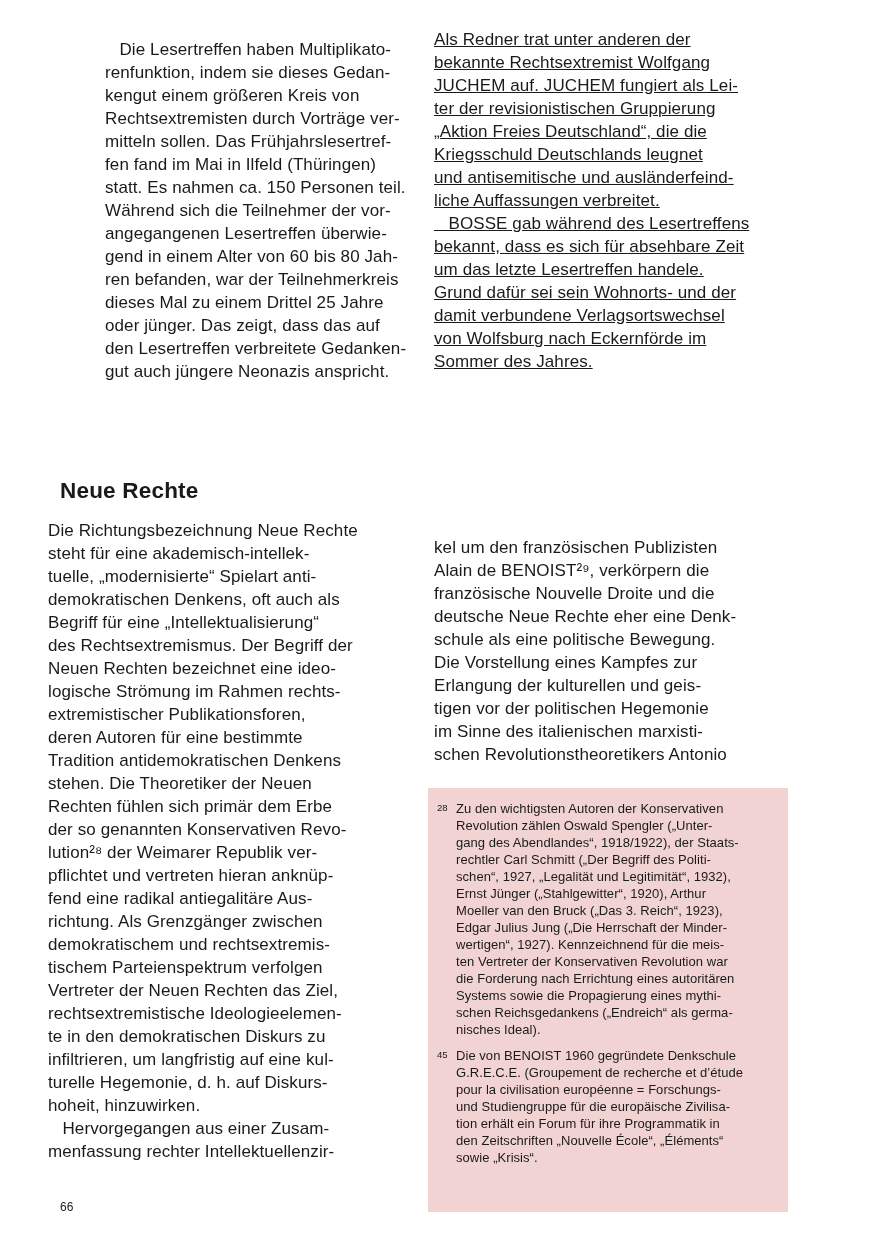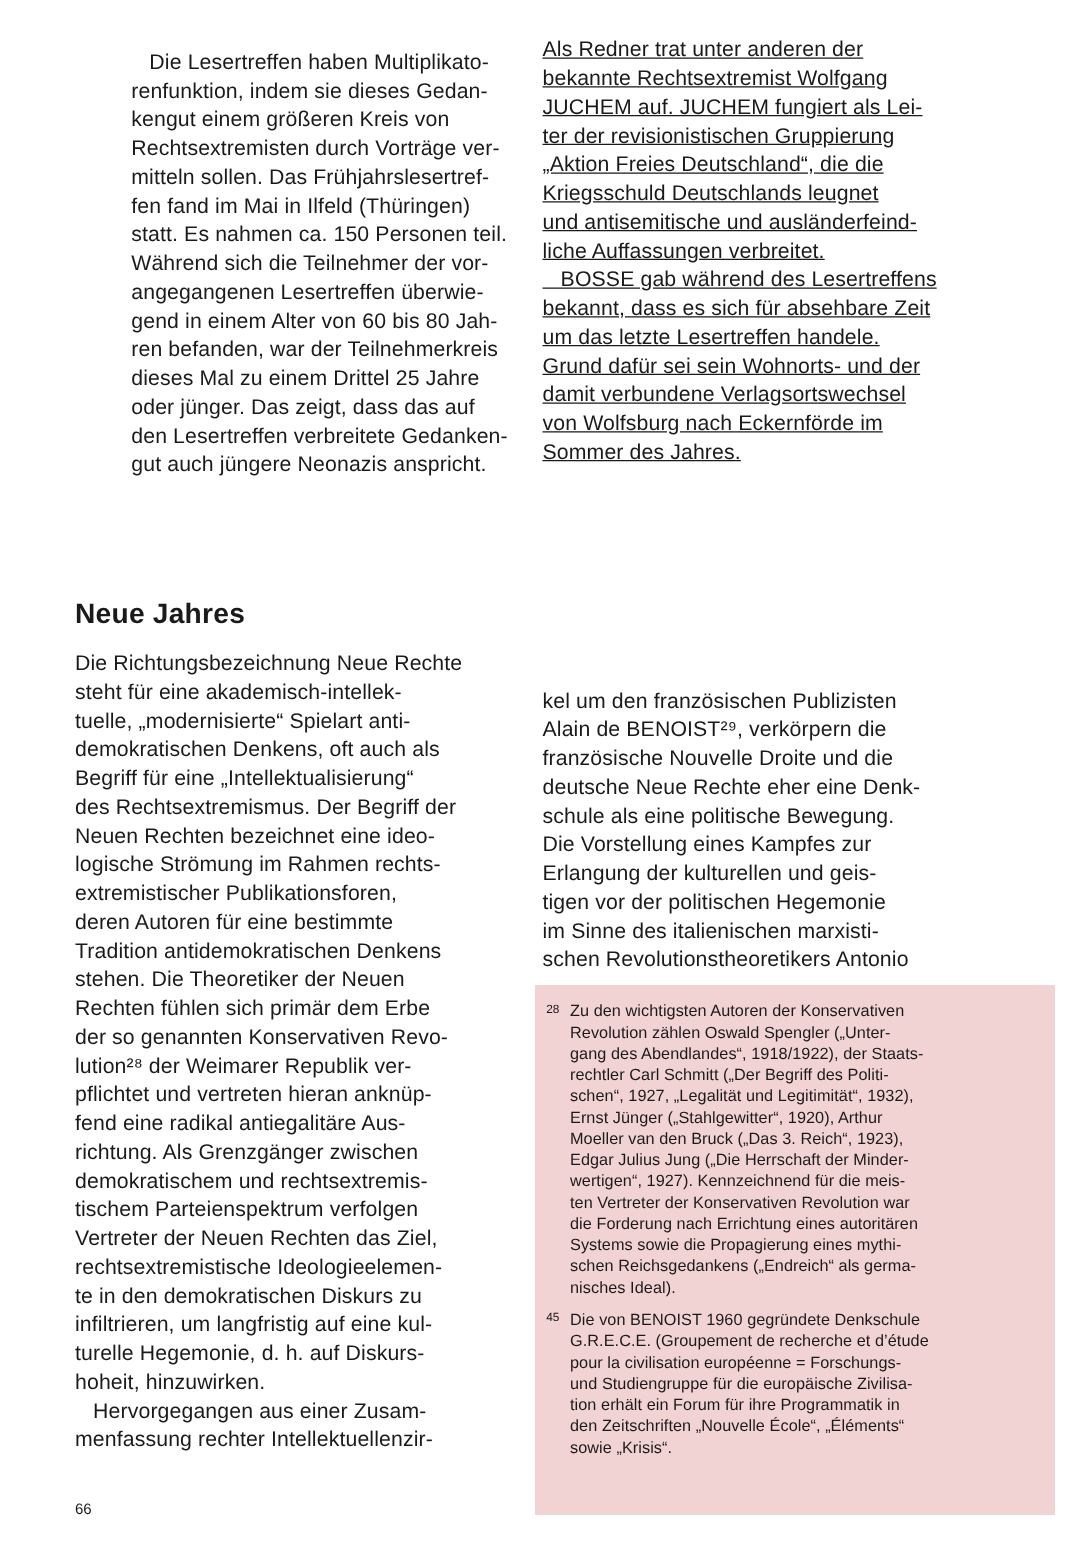--- a/index.html
+++ b/index.html
@@ -103,7 +103,7 @@
 von Wolfsburg nach Eckernförde im
 Sommer des Jahres.</div>
 
-  <h1 id="section-heading">Neue Jahres</h1>
+  <h1 id="section-heading">Neue Rechte</h1>
 
   <div id="mid-left" class="body-text">Die Richtungsbezeichnung Neue Rechte
 steht für eine akademisch-intellek-

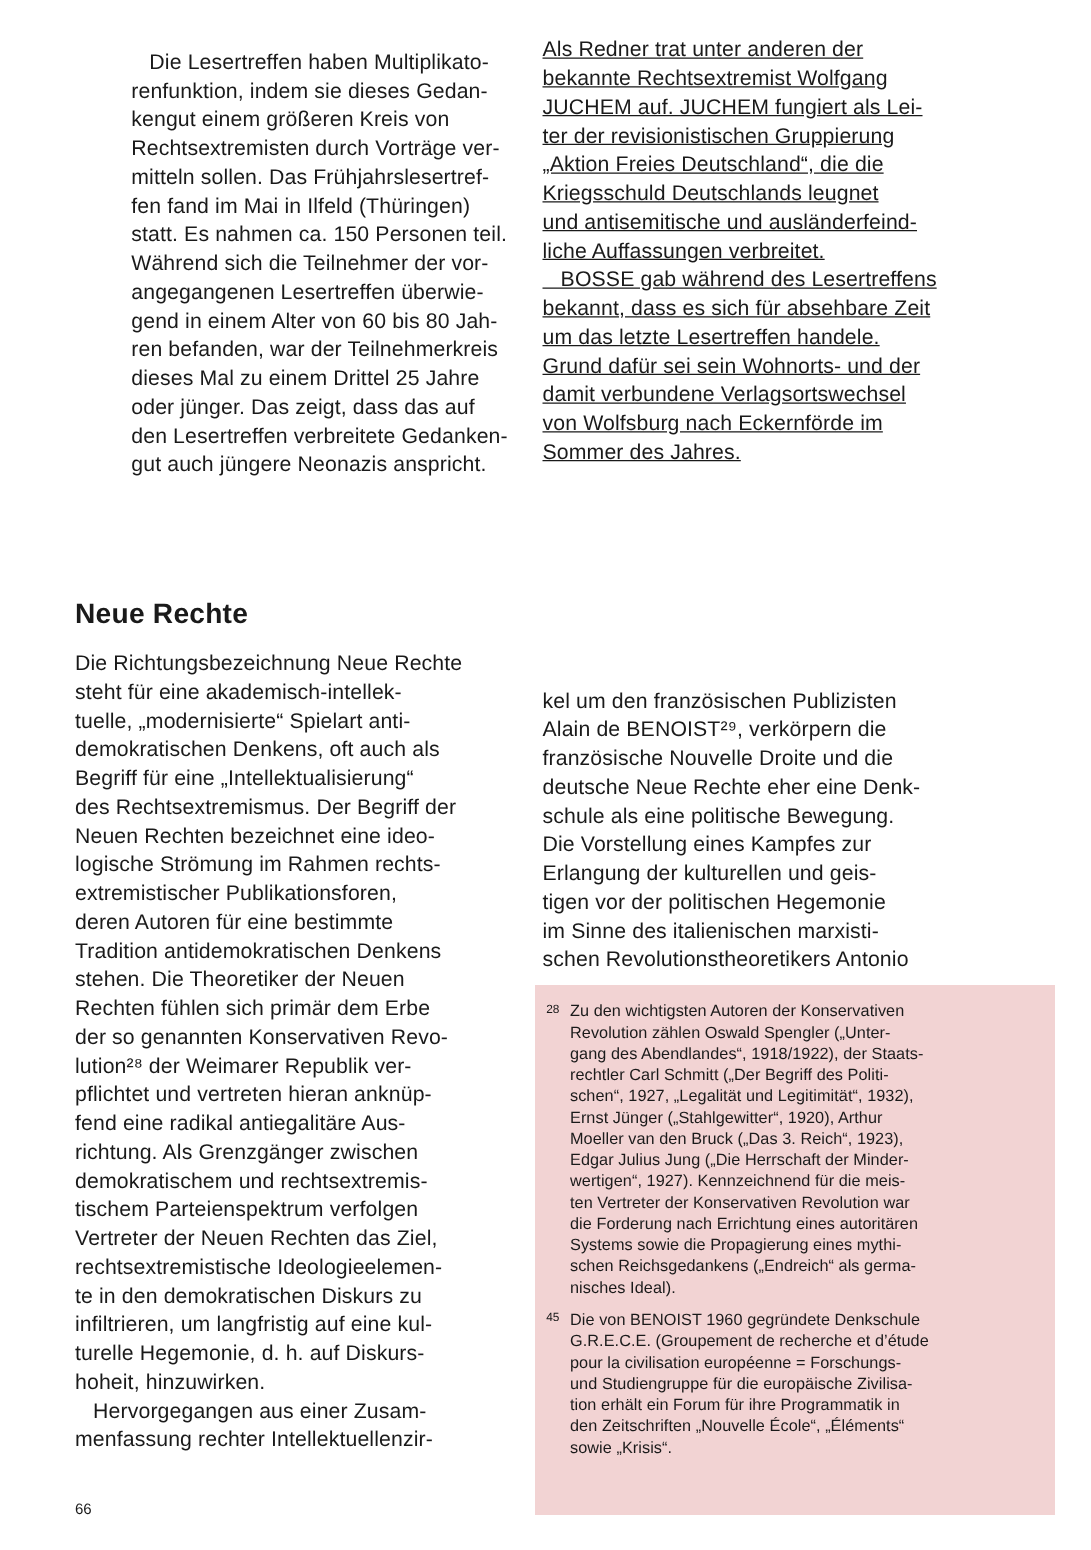--- a/index.html
+++ b/index.html
@@ -29,7 +29,7 @@
     font-weight: bold;
     letter-spacing: 0.2px;
   }
-  #mid-left   { left: 60px;  top: 519px; width: 370px; }
+  #mid-left   { left: 48px;  top: 519px; width: 370px; }
   #mid-right  { left: 434px; top: 549px; width: 362px; }
   #footnote-box {
     position: absolute;

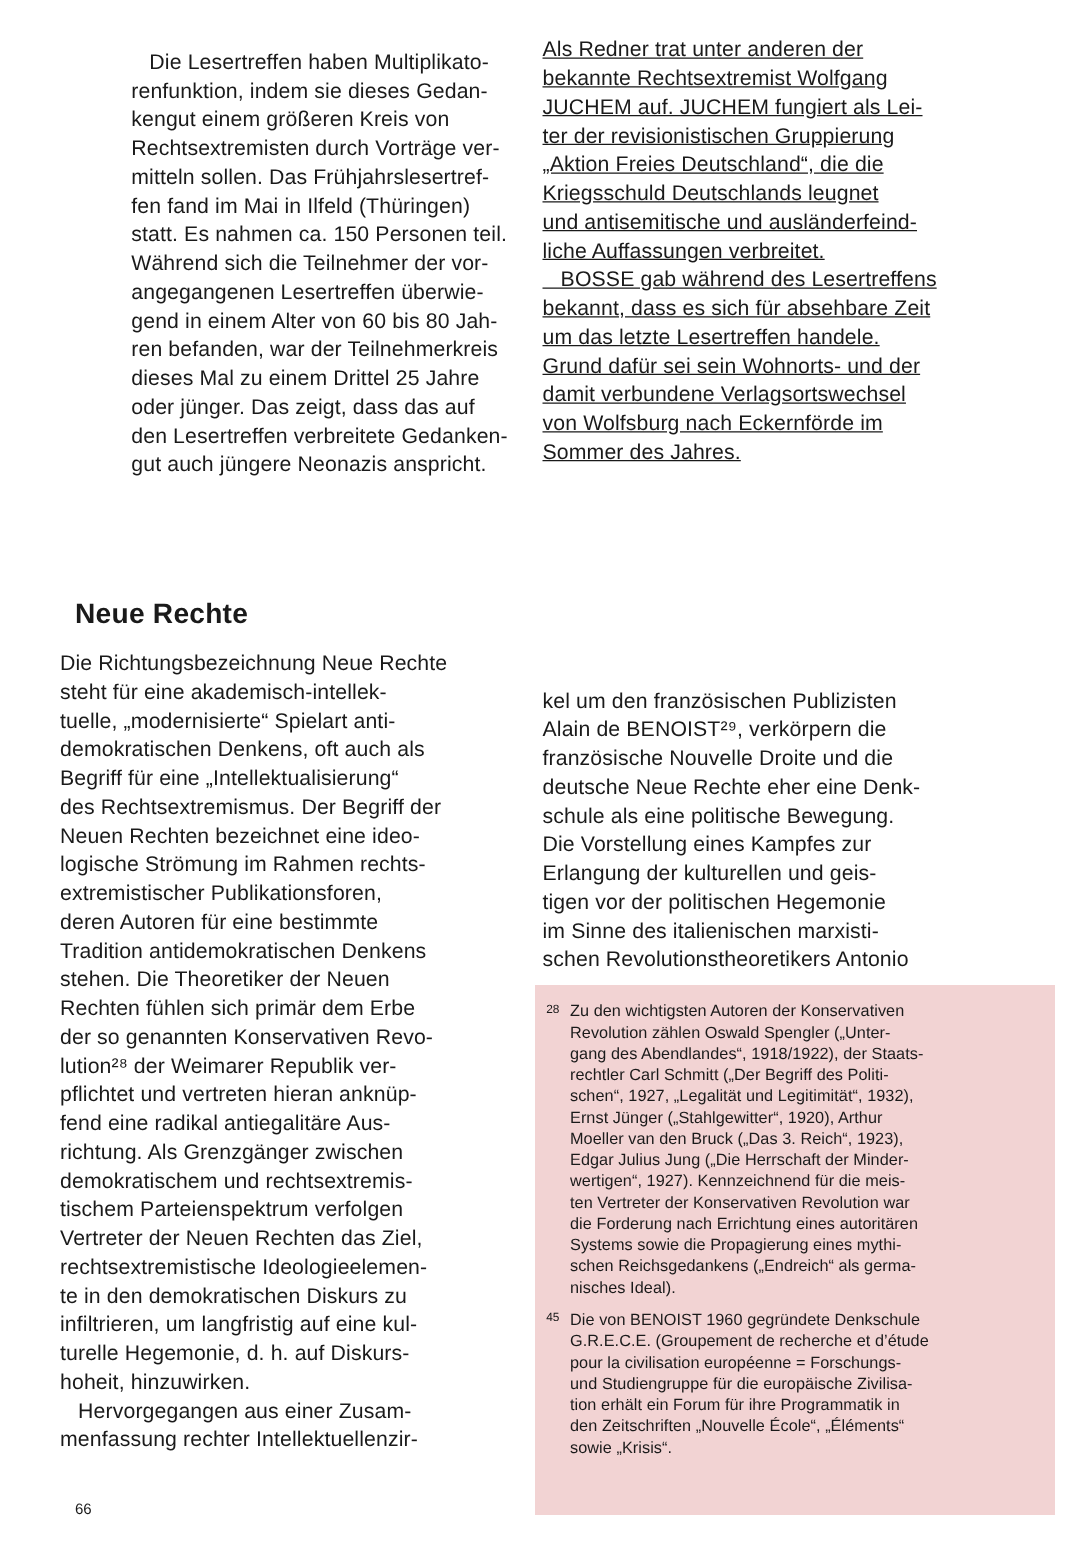--- a/index.html
+++ b/index.html
@@ -30,7 +30,7 @@
     letter-spacing: 0.2px;
   }
   #mid-left   { left: 48px;  top: 519px; width: 370px; }
-  #mid-right  { left: 434px; top: 549px; width: 362px; }
+  #mid-right  { left: 434px; top: 536px; width: 362px; }
   #footnote-box {
     position: absolute;
     left: 428px; top: 788px;

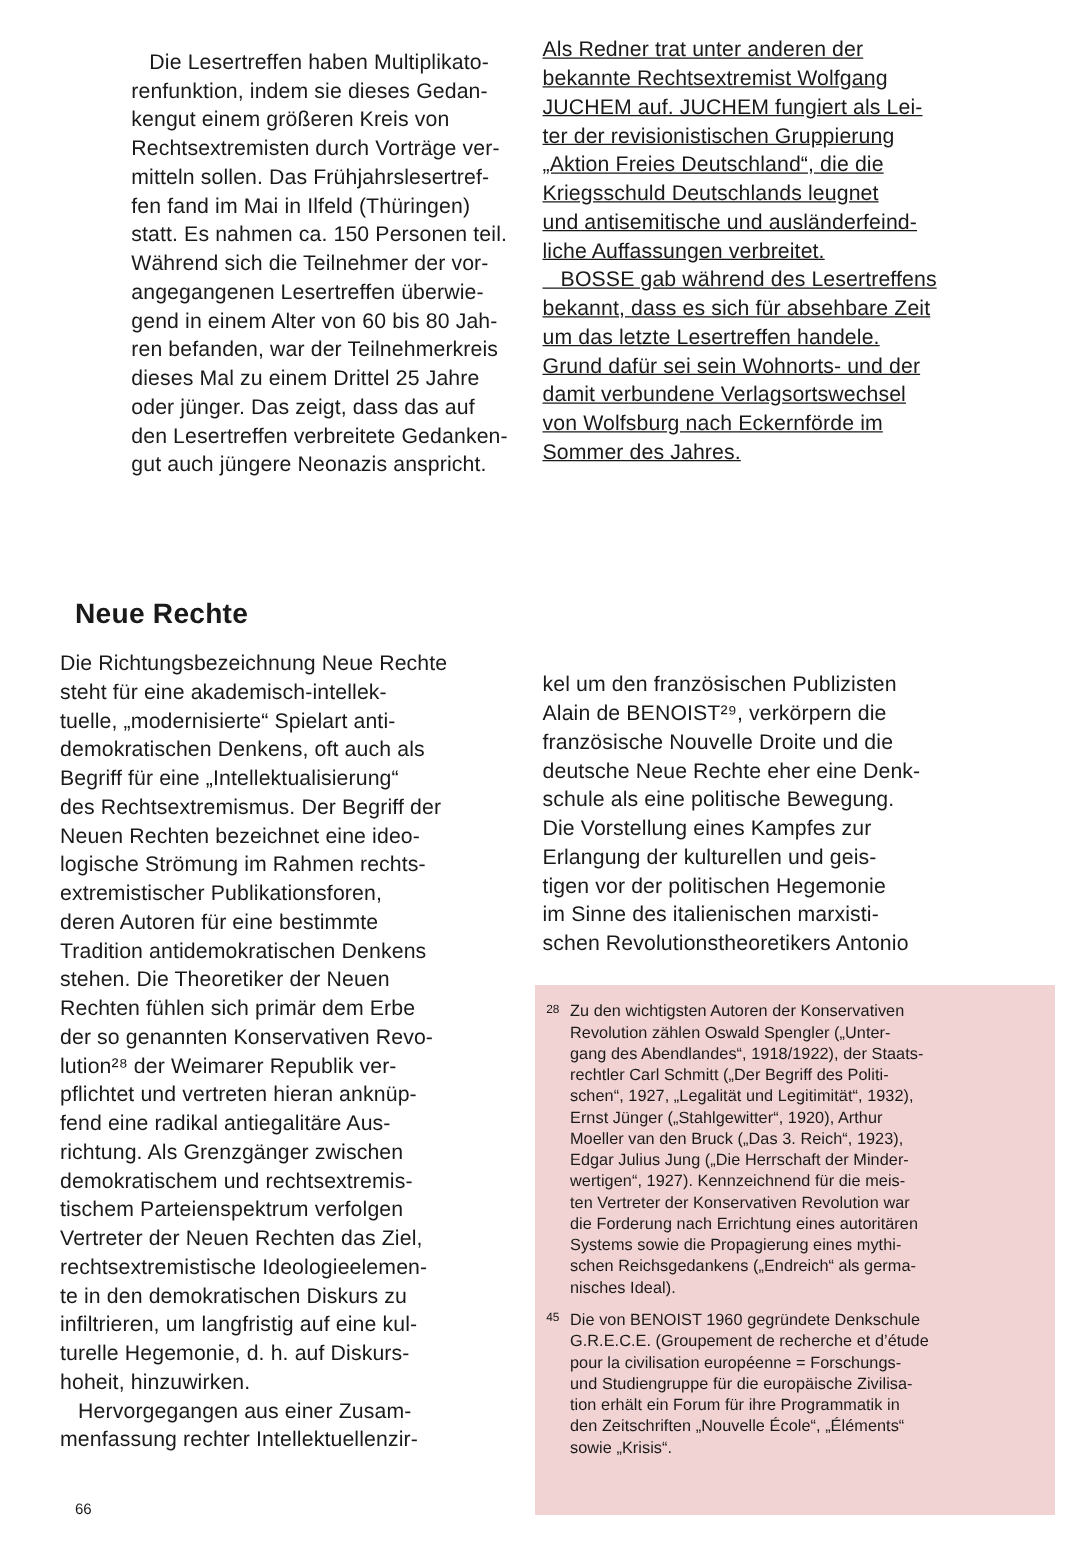--- a/index.html
+++ b/index.html
@@ -34,7 +34,7 @@
   #footnote-box {
     position: absolute;
     left: 428px; top: 788px;
-    width: 416px;
+    width: 360px;
     min-height: 424px;
     box-sizing: border-box;
     padding: 12px 22px 12px 9px;

